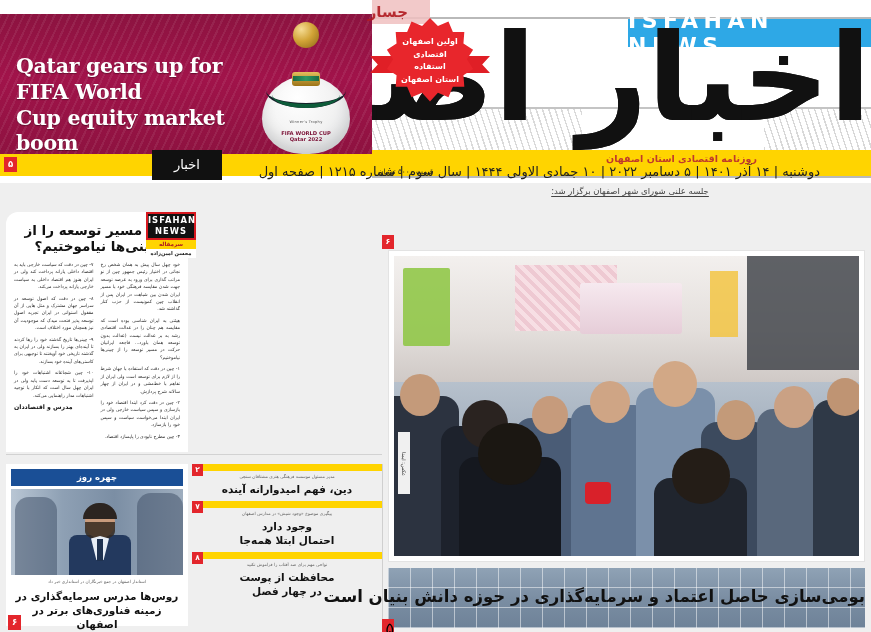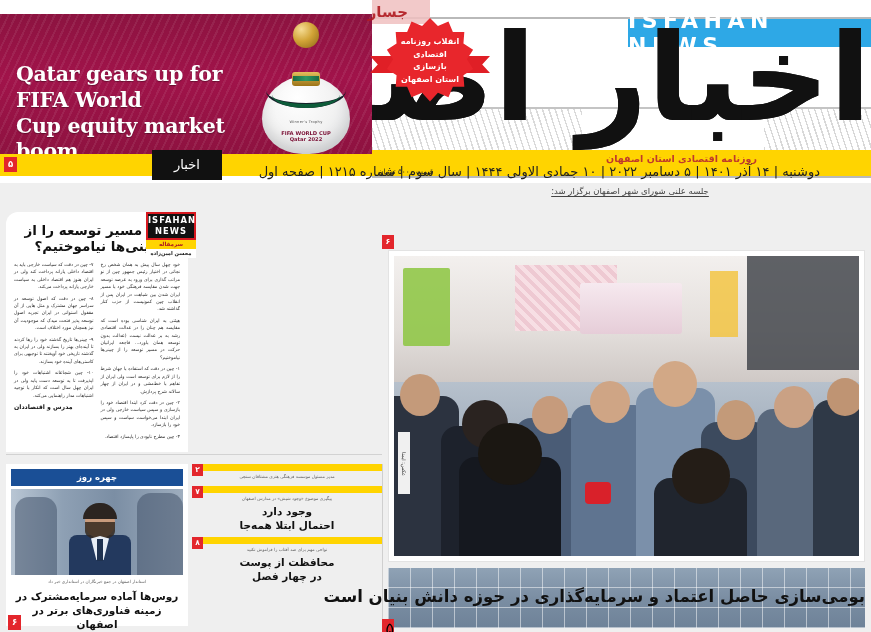--- a/index.html
+++ b/index.html
@@ -378,7 +378,7 @@
         <div class="ribbon-r"></div>
         <div class="star"></div>
         <div class="rosette-txt">
-          <div>انقلاب روزنامه</div>
+          <div>اولین اصفهان</div>
           <div>اقتصادی</div>
           <div>بازسازی</div>
           <div>استان اصفهان</div>

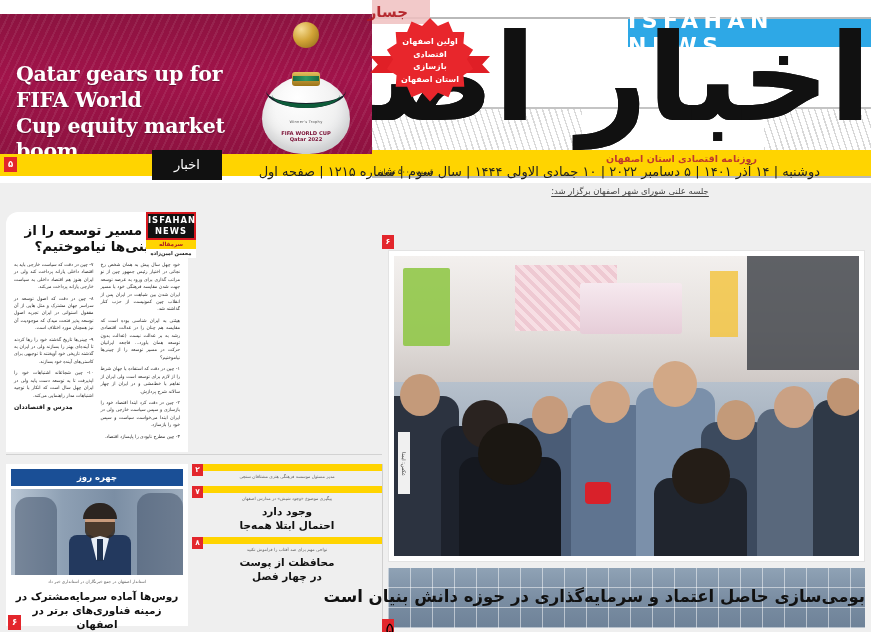--- a/index.html
+++ b/index.html
@@ -29,7 +29,6 @@
     font-weight:bold; font-size:20.5px; line-height:1.26; color:#ffffff;
     letter-spacing:-.3px;
     text-shadow:0 1px 1px rgba(0,0,0,.35);
-    margin-top:8px;
   }
   .trophy-wrap { position:absolute; left:242px; top:6px; width:122px; height:134px; }
   .trophy-ball {

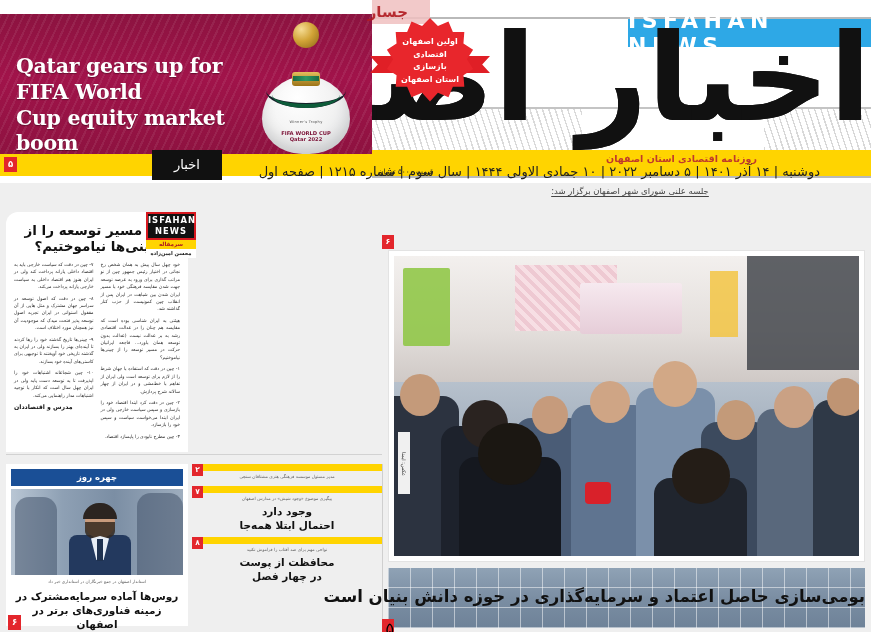--- a/index.html
+++ b/index.html
@@ -379,7 +379,7 @@
         <div class="rosette-txt">
           <div>اولین اصفهان</div>
           <div>اقتصادی</div>
-          <div>بازسازی</div>
+          <div>استفاده</div>
           <div>استان اصفهان</div>
         </div>
       </div>

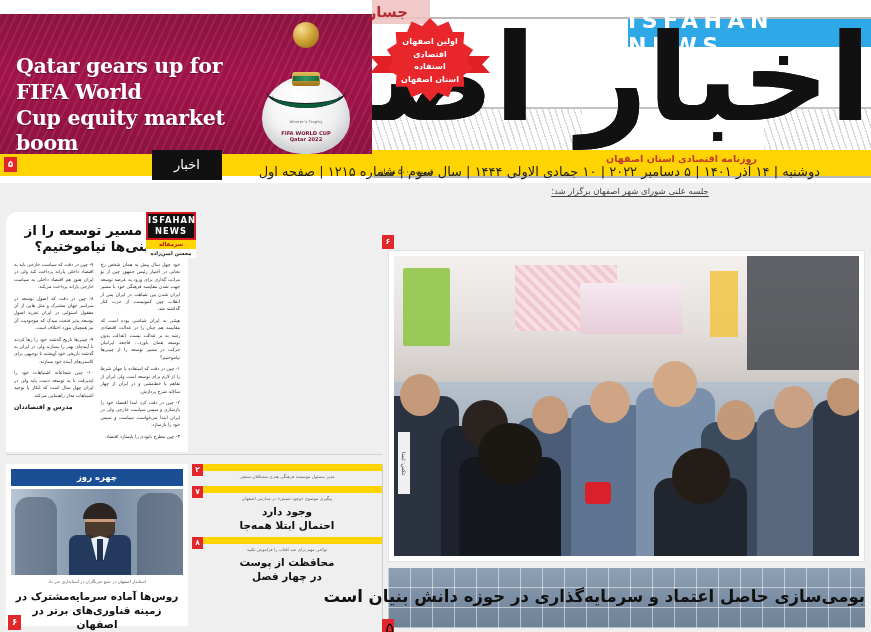--- a/index.html
+++ b/index.html
@@ -449,6 +449,7 @@
         <div class="brief-badge">۲</div>
         <div class="brief-kicker">مدیر مسئول موسسه فرهنگی هنری مشتاقان سنجی</div>
         <div class="brief-title">
+          <div>دین، فهم امیدوارانه آینده</div>
         </div>
       </div>
 

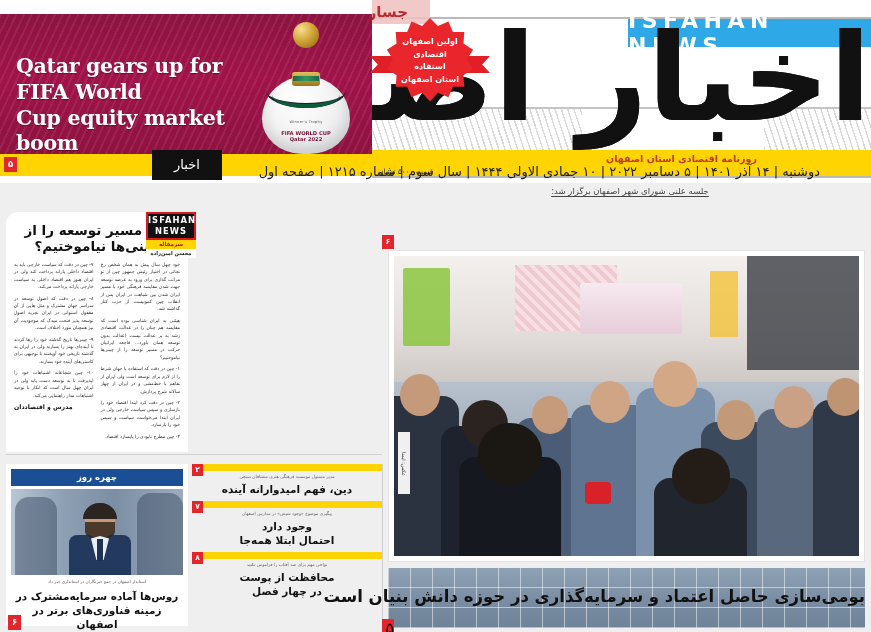--- a/index.html
+++ b/index.html
@@ -436,7 +436,7 @@
       </div>
       <div class="faceday-cap">استاندار اصفهان در جمع خبرنگاران در استانداری خبر داد</div>
       <div class="faceday-title">
-        <div>روس‌ها آماده سرمایه‌مشترک در</div>
+        <div>روس‌ها مدرس سرمایه‌گذاری در</div>
         <div>زمینه فناوری‌های برتر در اصفهان</div>
       </div>
       <div class="faceday-badge">۶</div>

